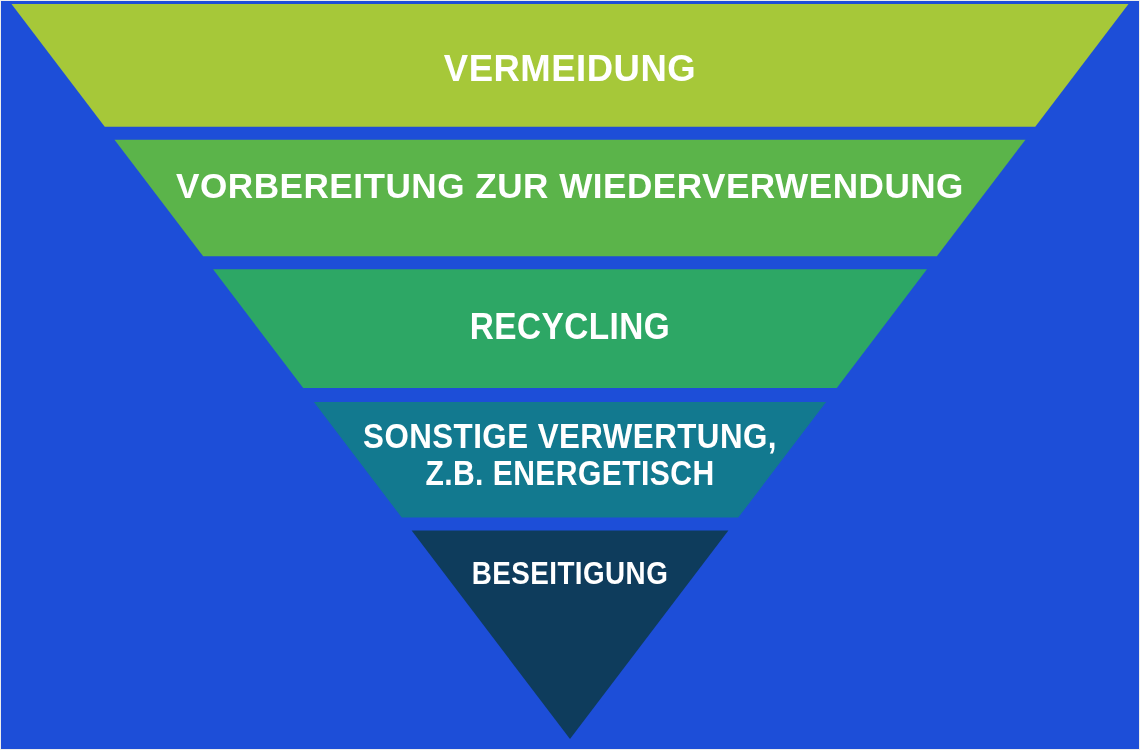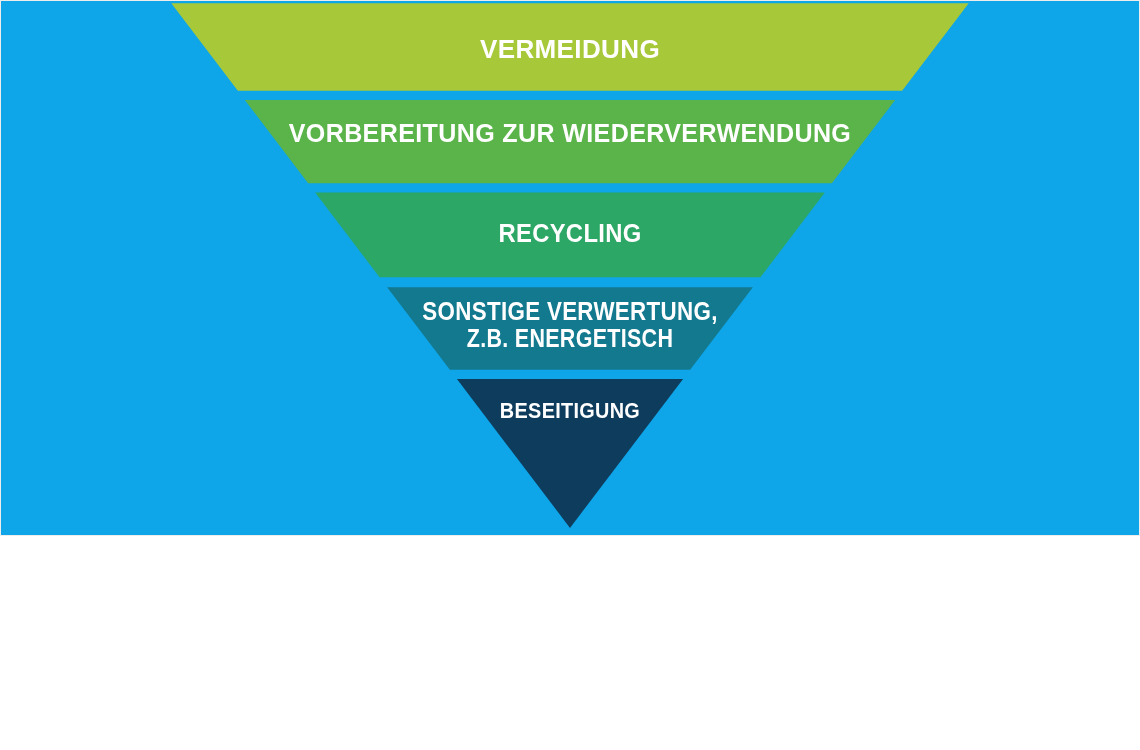--- a/index.html
+++ b/index.html
@@ -10,8 +10,8 @@
   .stage {
     position: relative;
     width: 1140px;
-    height: 536px;
-    background: #0ea5e9;
+    height: 750px;
+    background: #1d4ed8;
     box-sizing: border-box;
     border: 1px solid #ededed;
     overflow: hidden;

